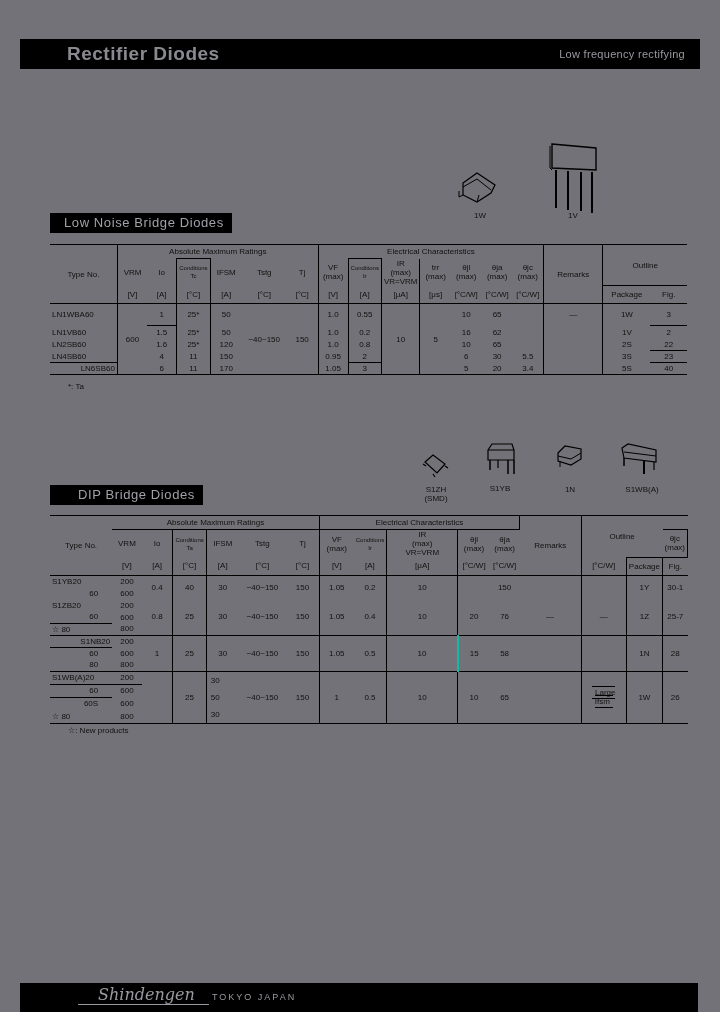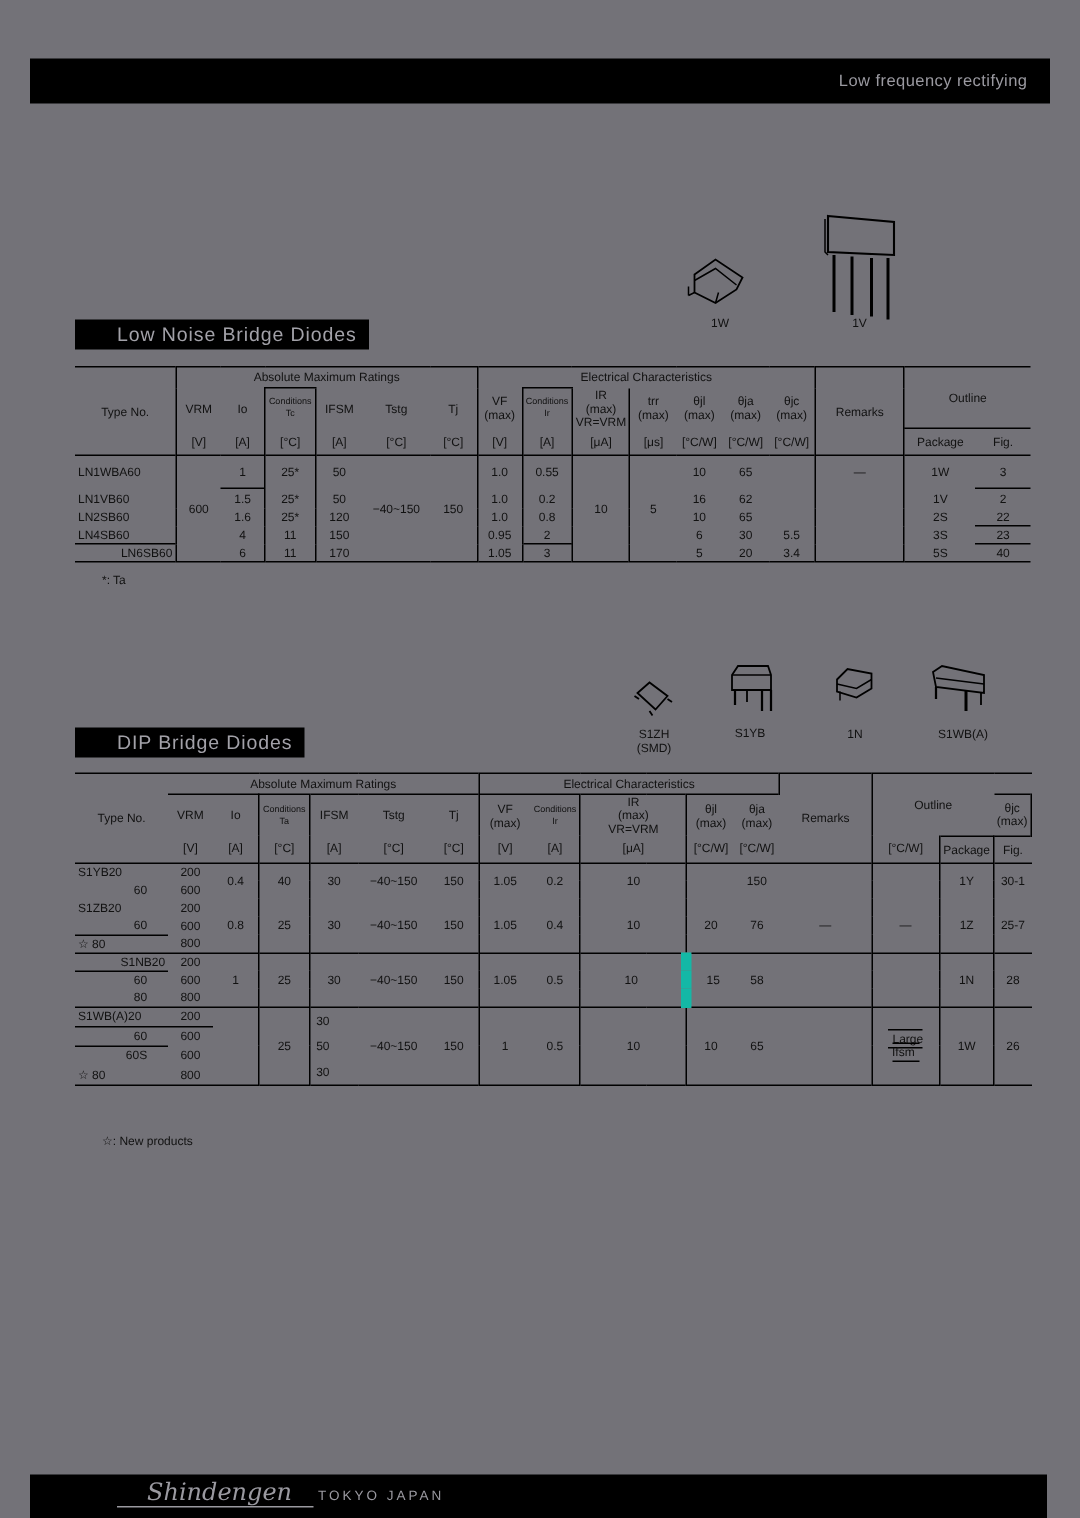--- a/index.html
+++ b/index.html
@@ -24,6 +24,7 @@
 <body>
 
 <div class="header-bar">
+  <div class="header-title">Rectifier Diodes</div>
   <div class="header-sub">Low frequency rectifying</div>
 </div>
 

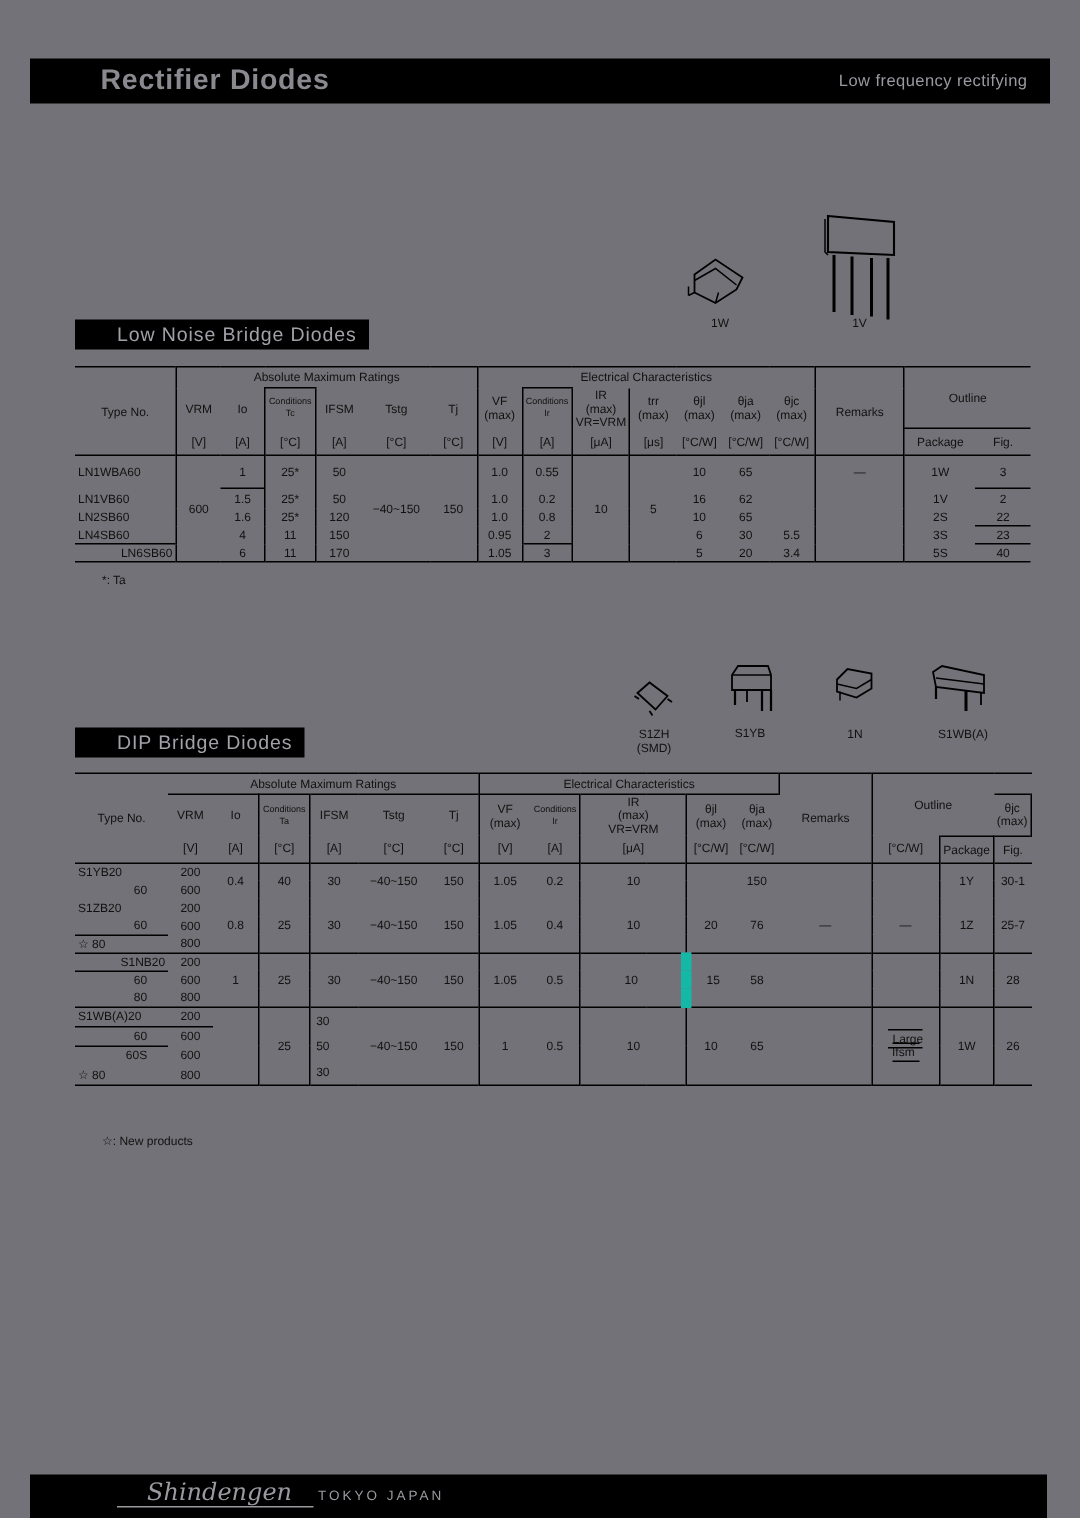--- a/index.html
+++ b/index.html
@@ -10,7 +10,7 @@
   .header-bar { position:absolute; left:20px; top:39px; width:680px; height:30px; background:#000; }
   .header-title { position:absolute; left:47px; top:4px; font-size:19px; font-weight:bold; color:#8a8990; letter-spacing:0.5px; }
   .header-sub { position:absolute; right:15px; top:9px; font-size:11px; color:#9a99a0; letter-spacing:0.3px; }
-  .section-tag { position:absolute; height:20px; background:#000; color:#a2a1a8; font-size:13px; letter-spacing:0.6px; padding:0 8px 0 28px; line-height:20px; }
+  .section-tag { position:absolute; height:20px; background:#000; color:#a2a1a8; font-size:13px; letter-spacing:0.6px; padding:0 8px 0 14px; line-height:20px; }
   .pkg-figure { position:absolute; }
   .pkg-label { position:absolute; font-size:8px; color:#111; text-align:center; width:60px; }
   table.spec { position:absolute; border-collapse:collapse; font-size:8px; color:#111; }

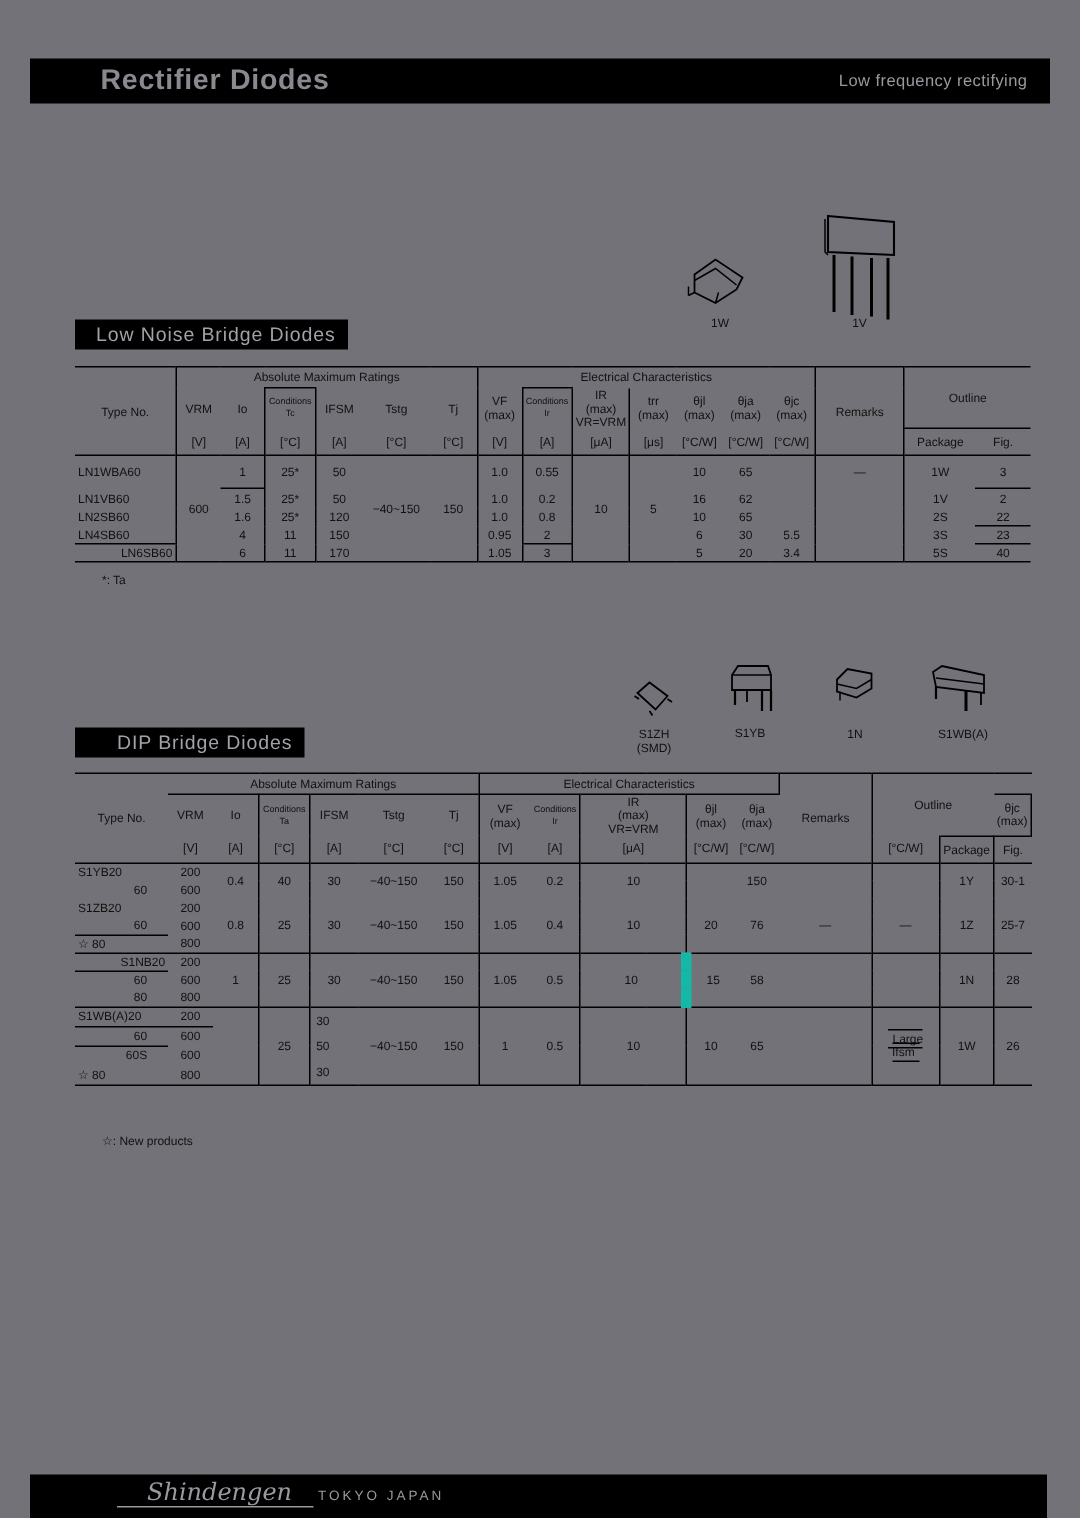--- a/index.html
+++ b/index.html
@@ -332,7 +332,7 @@
     <td rowspan="3" style="border-left:1px solid #000">1.05</td>
     <td rowspan="3">0.5</td>
     <td rowspan="3" colspan="2" style="border-left:1px solid #000">10</td>
-    <td rowspan="3" style="border-left:7px solid #14b8a6">15</td>
+    <td rowspan="3" style="border-left:2px solid #14b8a6">15</td>
     <td rowspan="3">58</td>
     <td rowspan="3" style="border-right:1px solid #000"></td>
     <td rowspan="3" style="border-right:1px solid #000"></td>

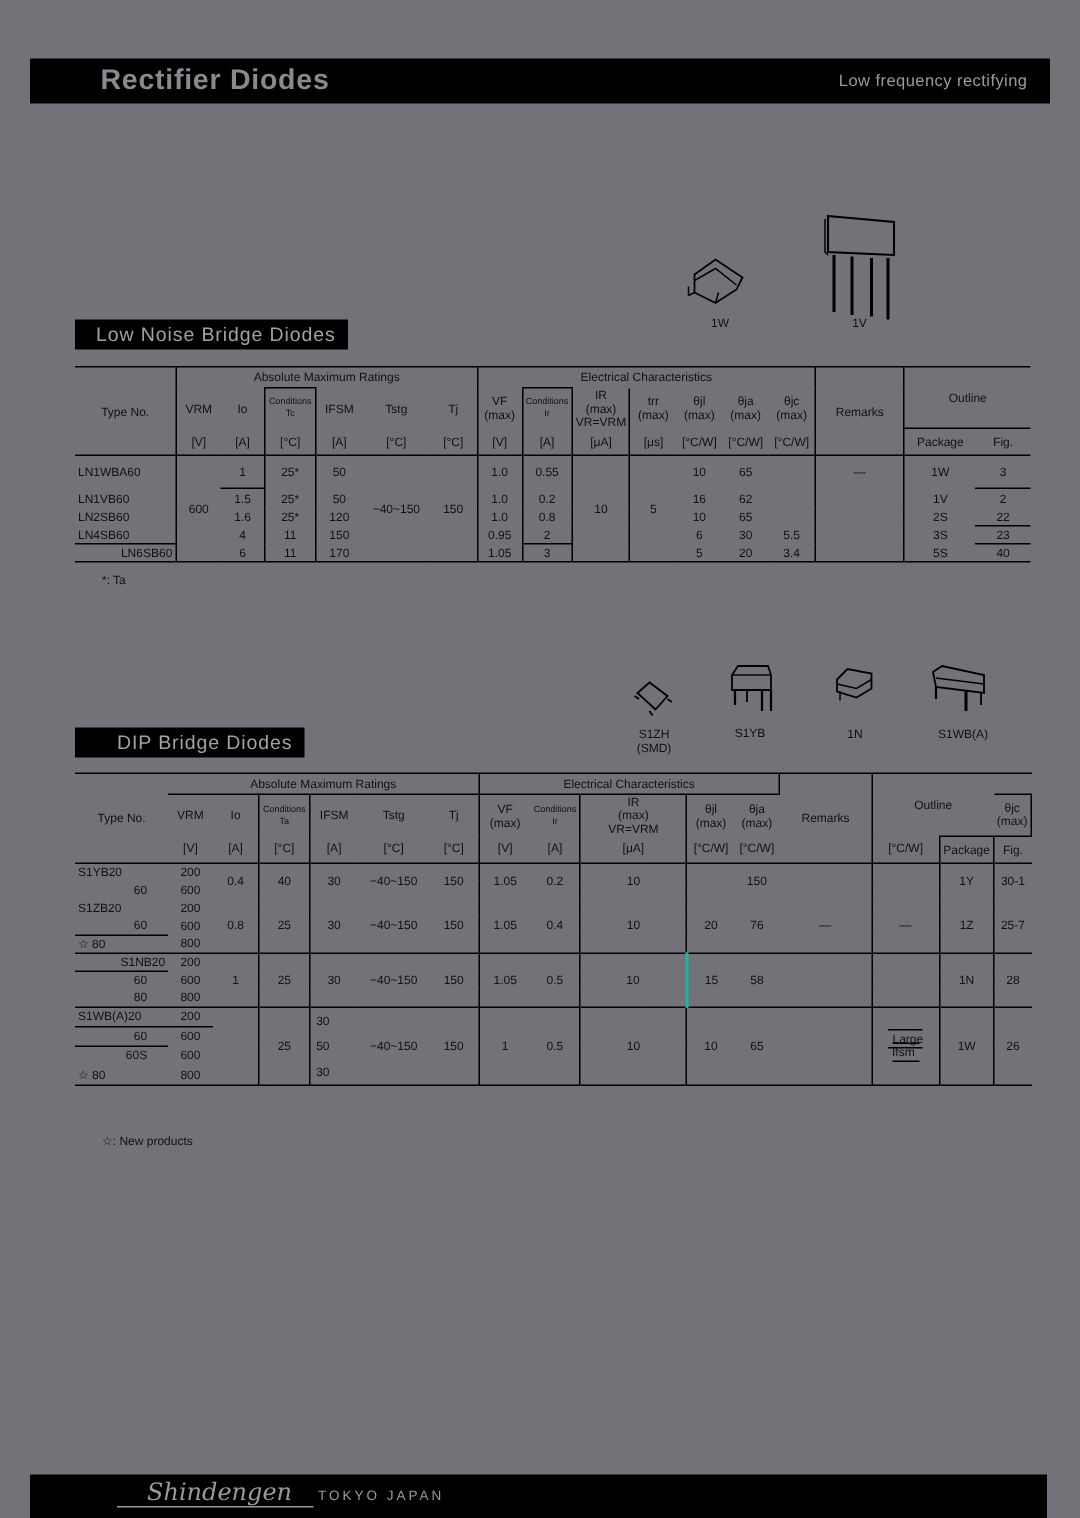--- a/index.html
+++ b/index.html
@@ -380,7 +380,7 @@
   </tr>
 </tbody>
   </table>
-<div class="note" style="left:68px;top:756px">☆: New products</div>
+<div class="note" style="left:68px;top:726px">☆: New products</div>
 
 <div class="footer-bar">
   <div class="footer-brand">Shindengen</div>

